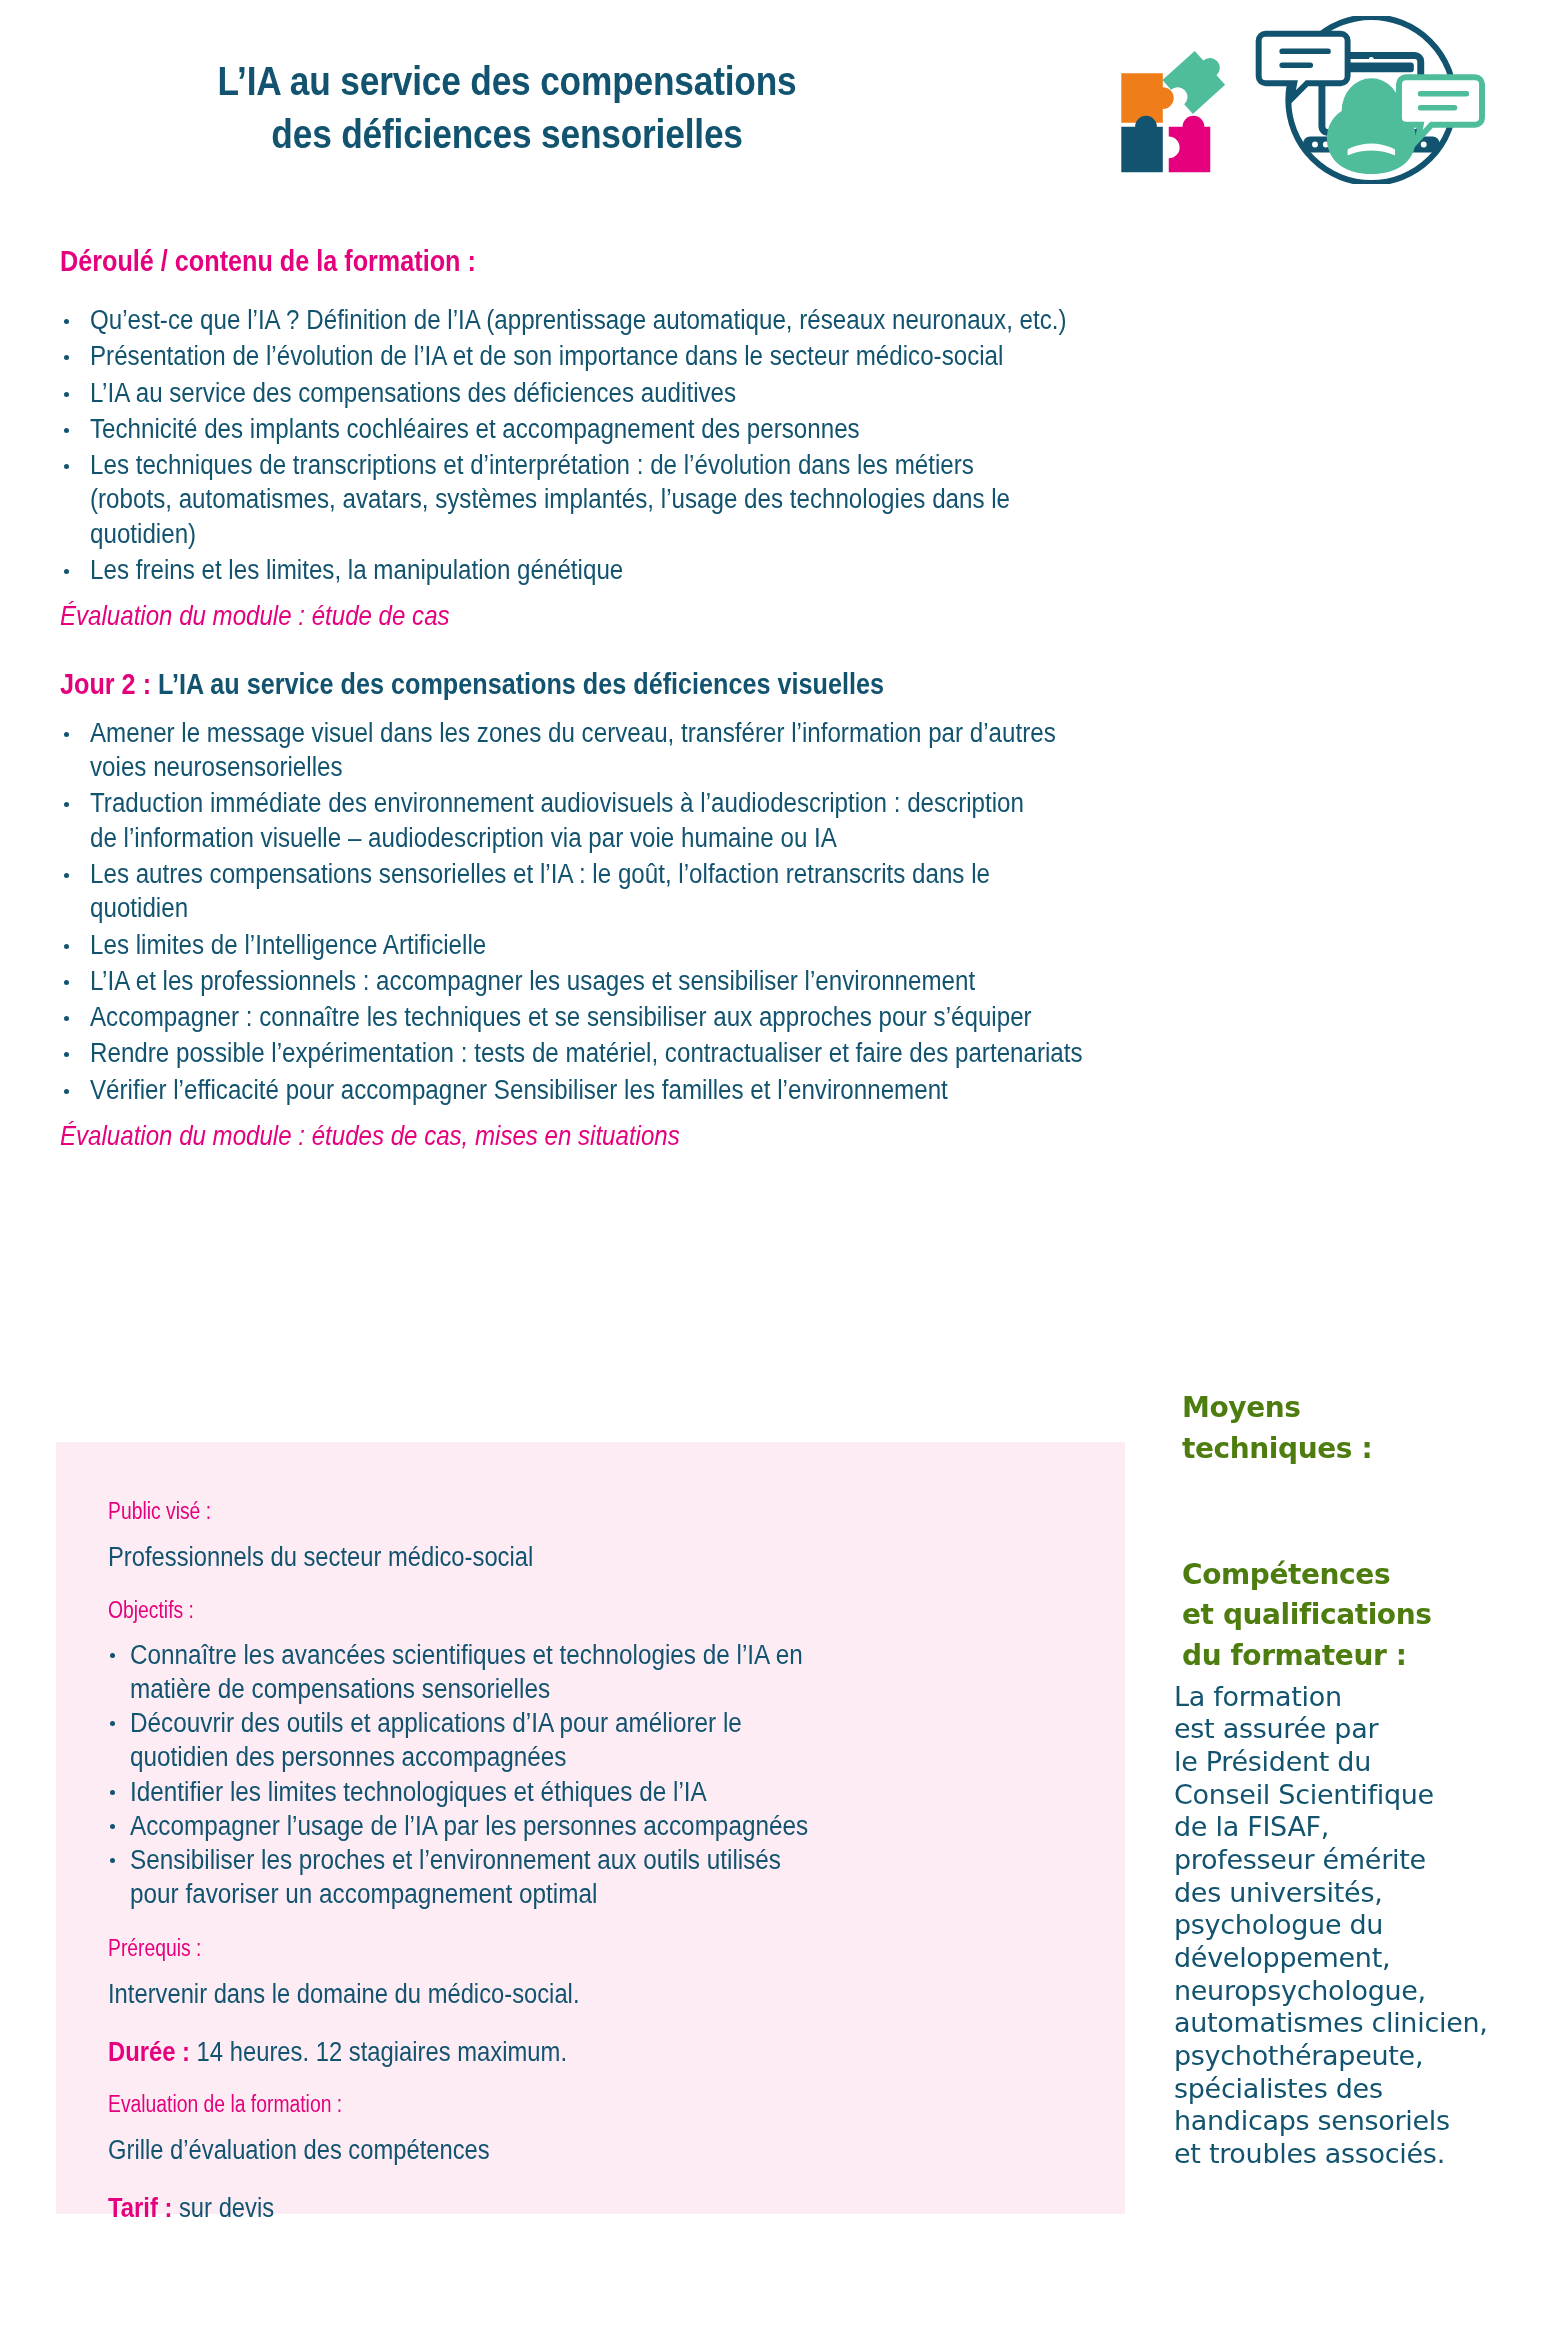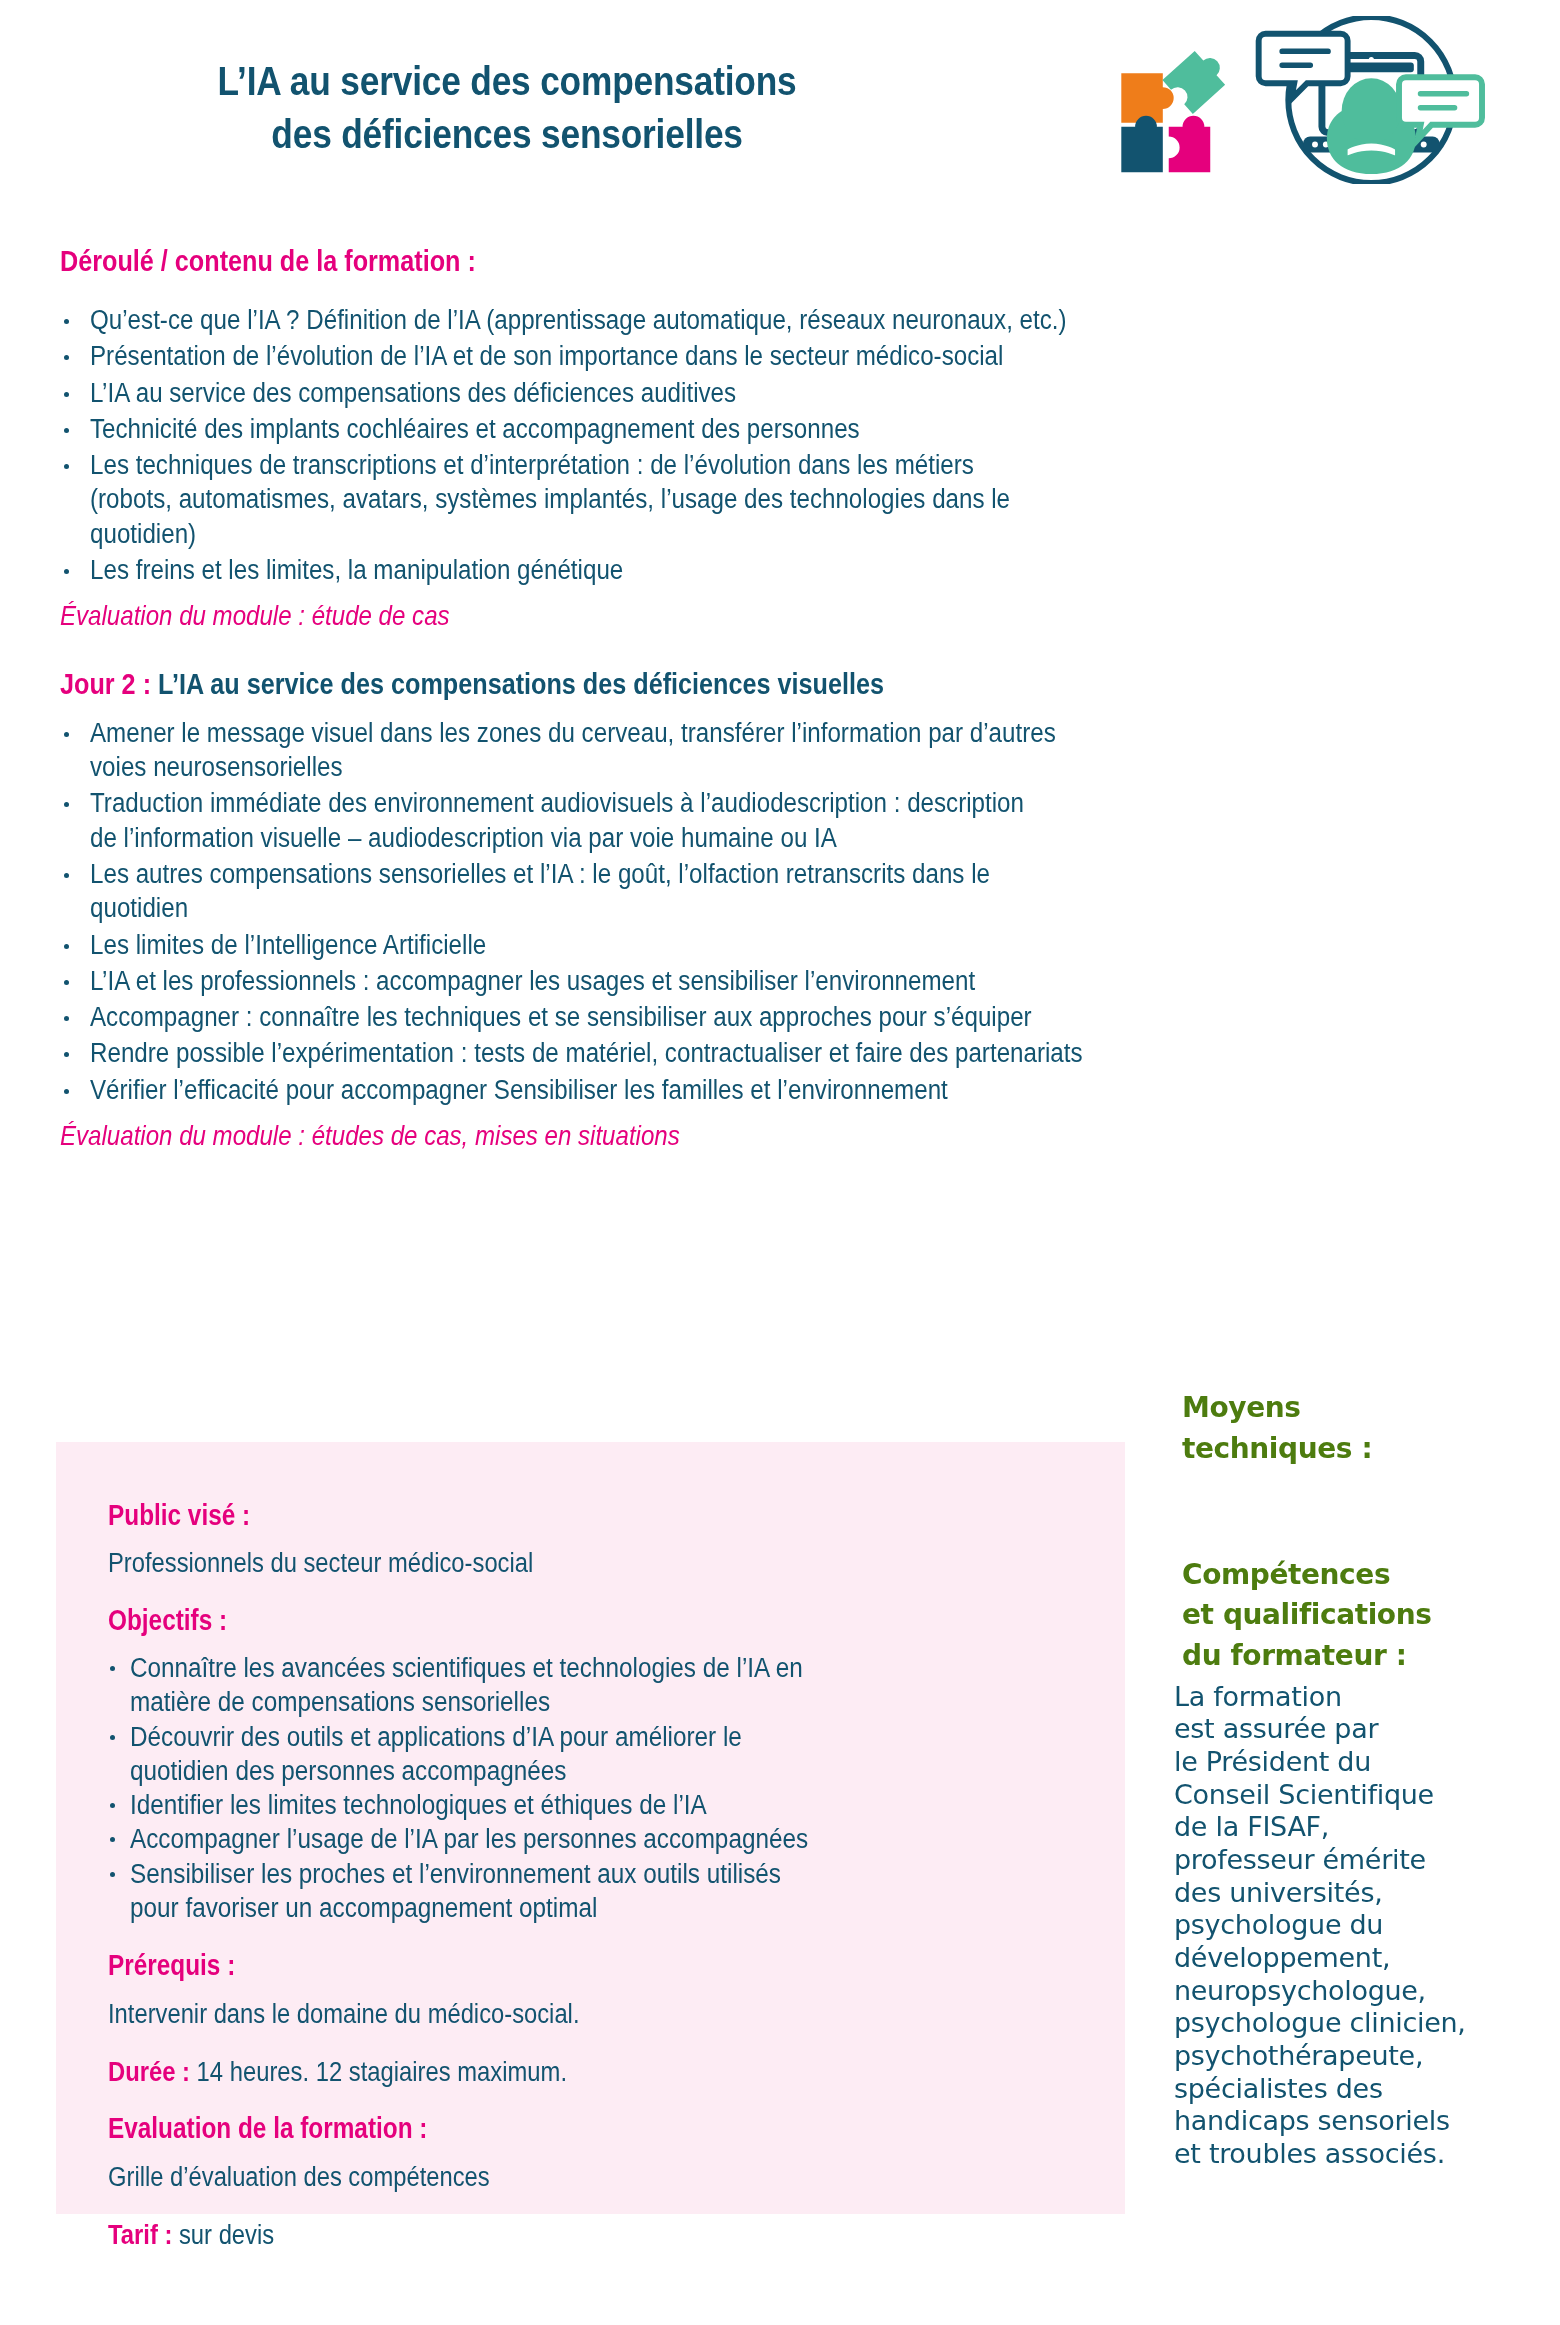--- a/index.html
+++ b/index.html
@@ -155,8 +155,8 @@
   }
 
   .ib-head {
-    font-weight: bold;
-    font-size: 29px;
+    font-weight: normal;
+    font-size: 23px;
     line-height: 1.12;
     color: #e5007d;
     margin: 0;

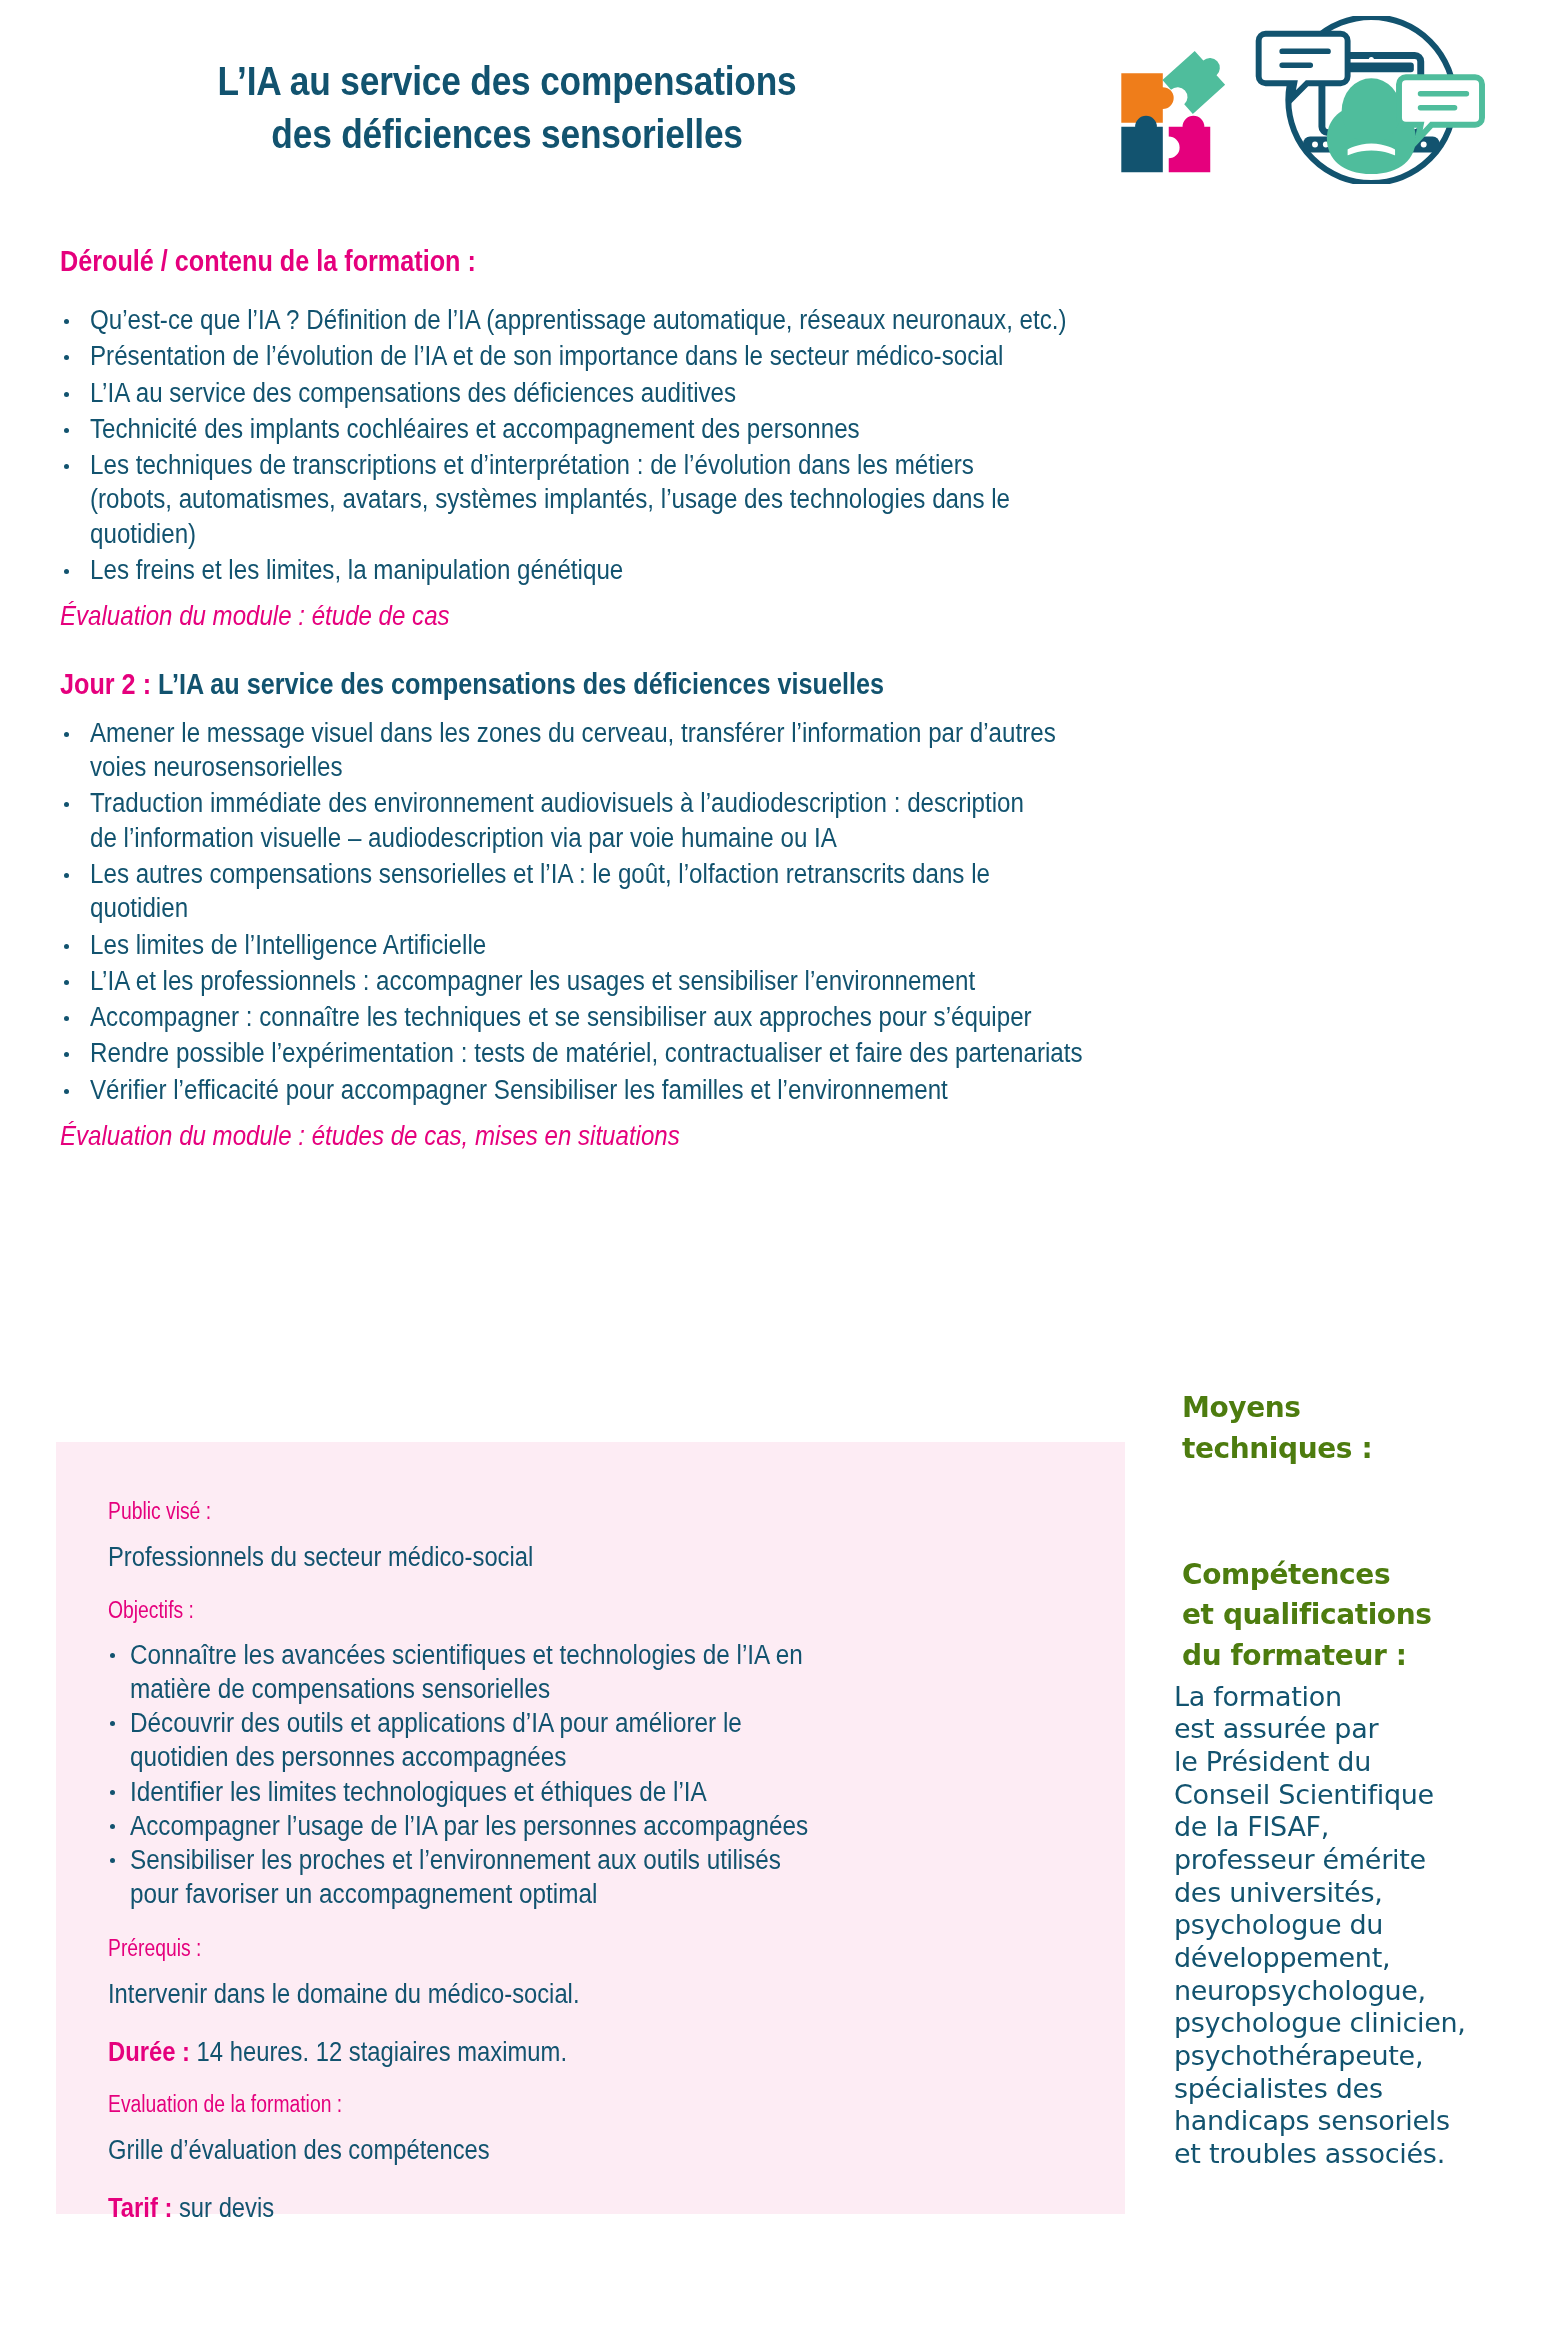--- a/index.html
+++ b/index.html
@@ -487,7 +487,7 @@
       <div class="side-text">psychologue du</div>
       <div class="side-text">développement,</div>
       <div class="side-text">neuropsychologue,</div>
-      <div class="side-text">psychologue clinicien,</div>
+      <div class="side-text">automatismes clinicien,</div>
       <div class="side-text">psychothérapeute,</div>
       <div class="side-text">spécialistes des</div>
       <div class="side-text">handicaps sensoriels</div>

